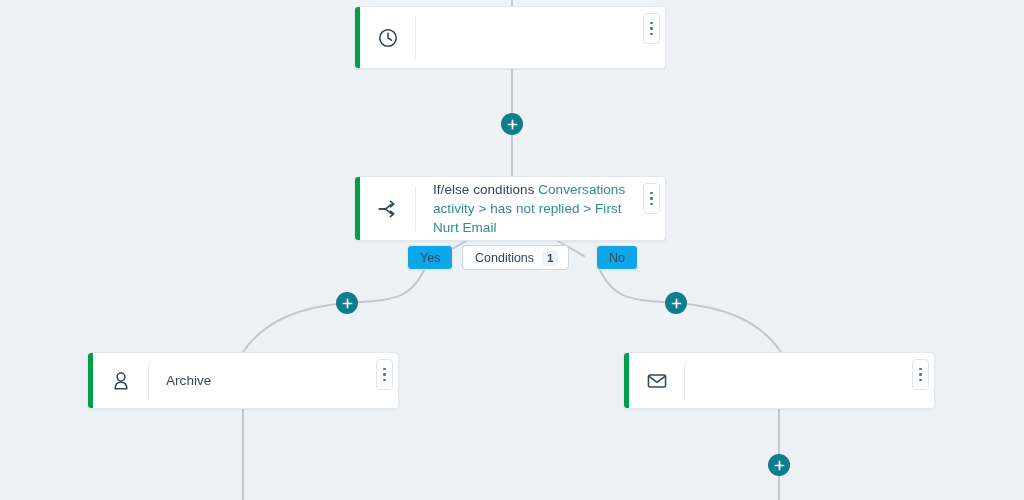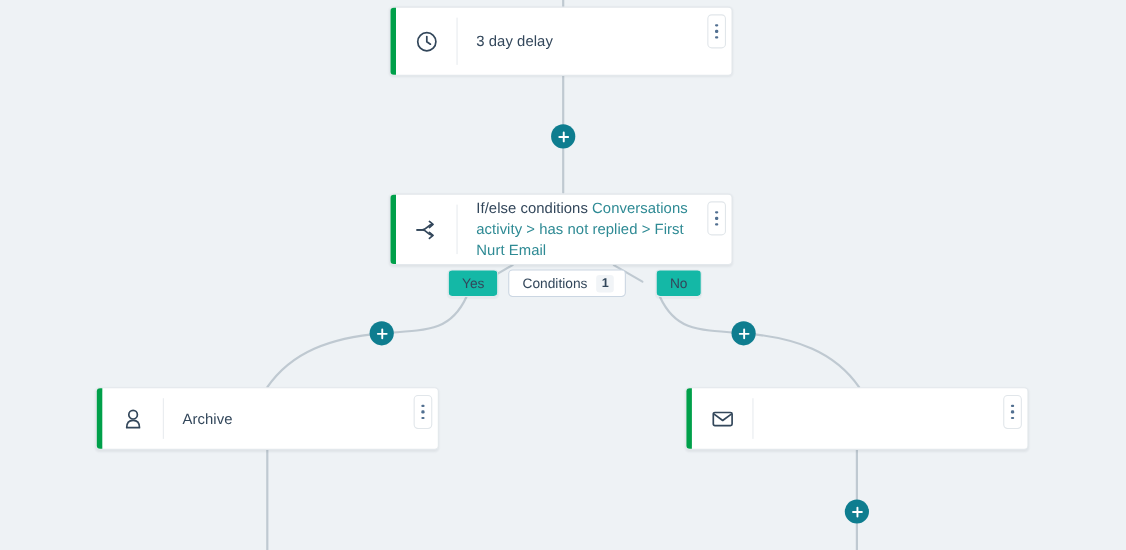--- a/index.html
+++ b/index.html
@@ -189,11 +189,6 @@
         <path d="M12 6.8 V12 L15.6 14.4"></path>
       </svg>
     </div>
-    <div class="body">
-      <div class="label">
-        <span>3 day delay</span>
-      </div>
-    </div>
     <div class="kebab">
       <i></i>
         <i></i>

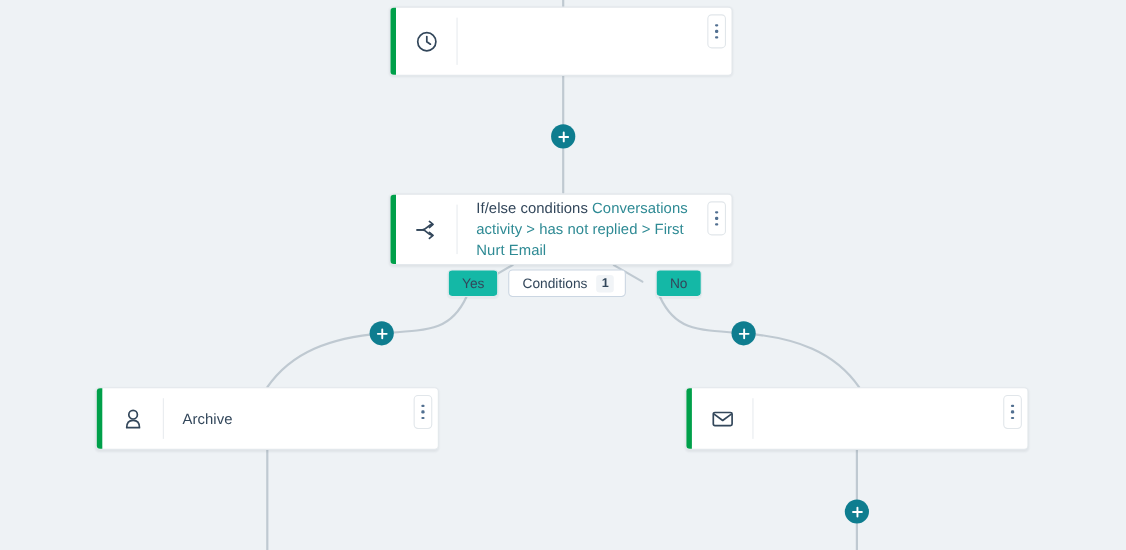--- a/index.html
+++ b/index.html
@@ -118,7 +118,7 @@
   
   .branch-label {
     position: absolute;
-    background: #14b8a6;
+    background: #0ea5e9;
     border: 1px solid #e5eaee;
     border-radius: 4px;
     height: 25px;

